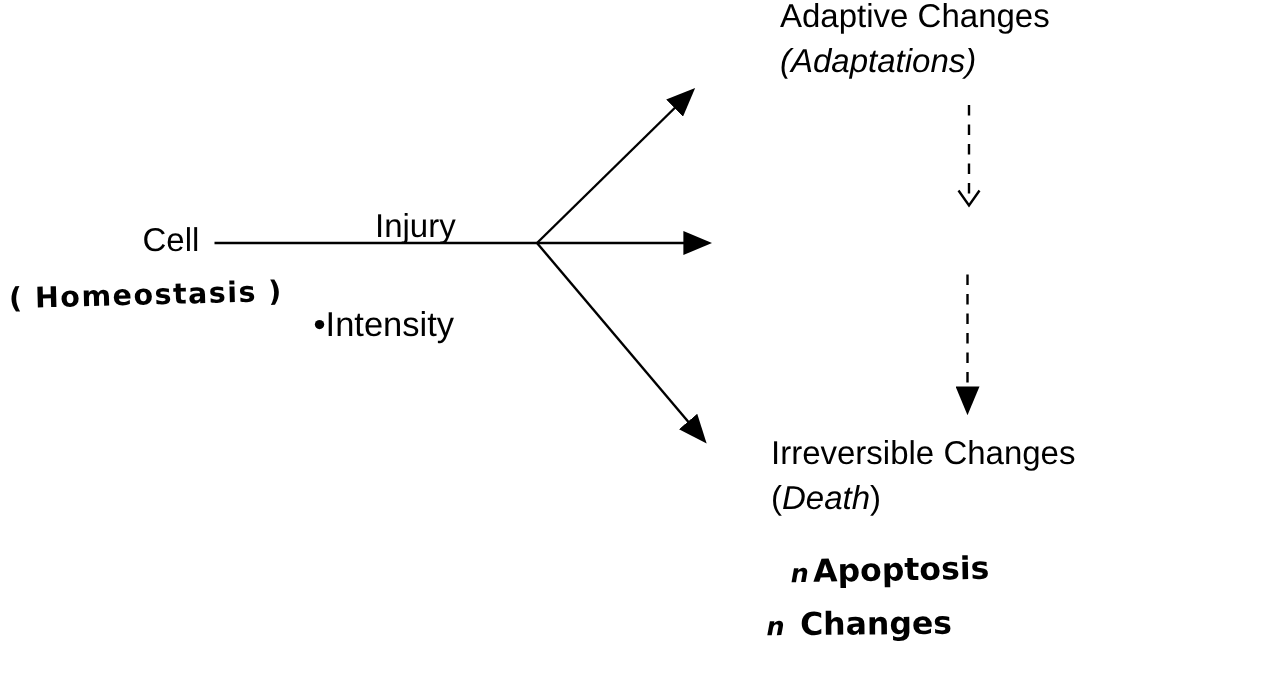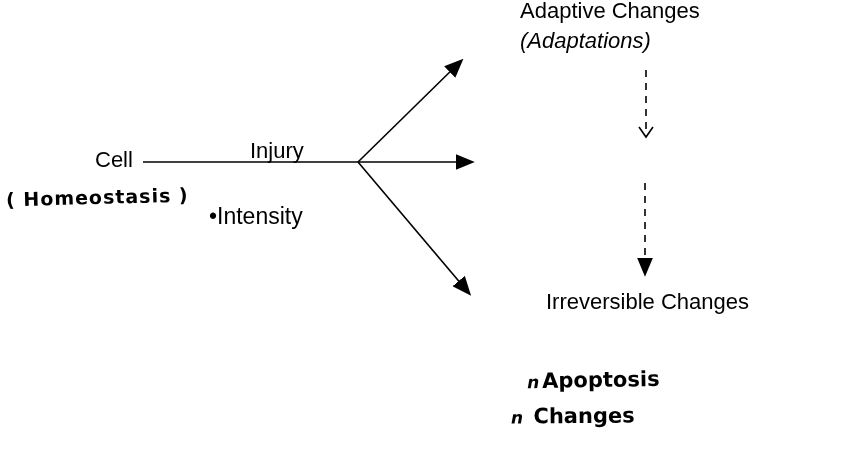--- a/index.html
+++ b/index.html
@@ -95,7 +95,7 @@
   </div>
 
 
-  <div class="label" style="left:514px; top:287px;margin-left:32px;">
+  <div class="label" style="left:514px; top:287px;">
     <div>Irreversible Changes</div>
   </div>
 

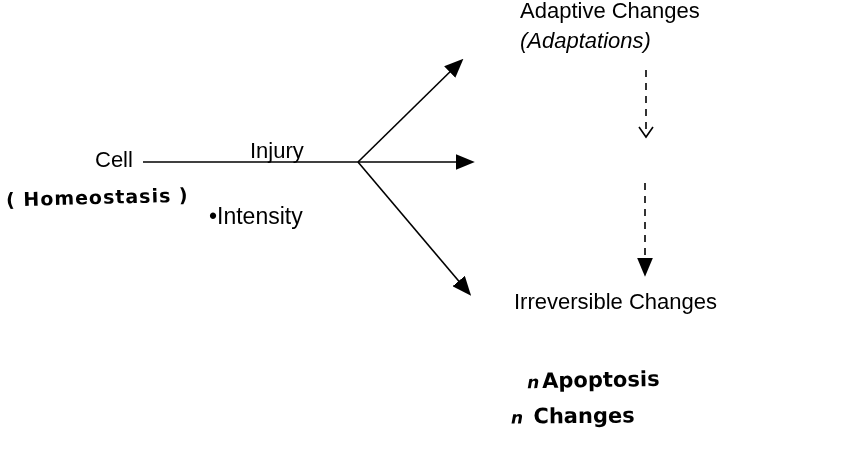--- a/index.html
+++ b/index.html
@@ -97,6 +97,7 @@
 
   <div class="label" style="left:514px; top:287px;">
     <div>Irreversible Changes</div>
+    <div><span>(</span><span class="italic">Death</span><span>)</span></div>
   </div>
 
   <div class="hand hand-apoptosis"><span class="tick">n</span><span>Apoptosis</span></div>

